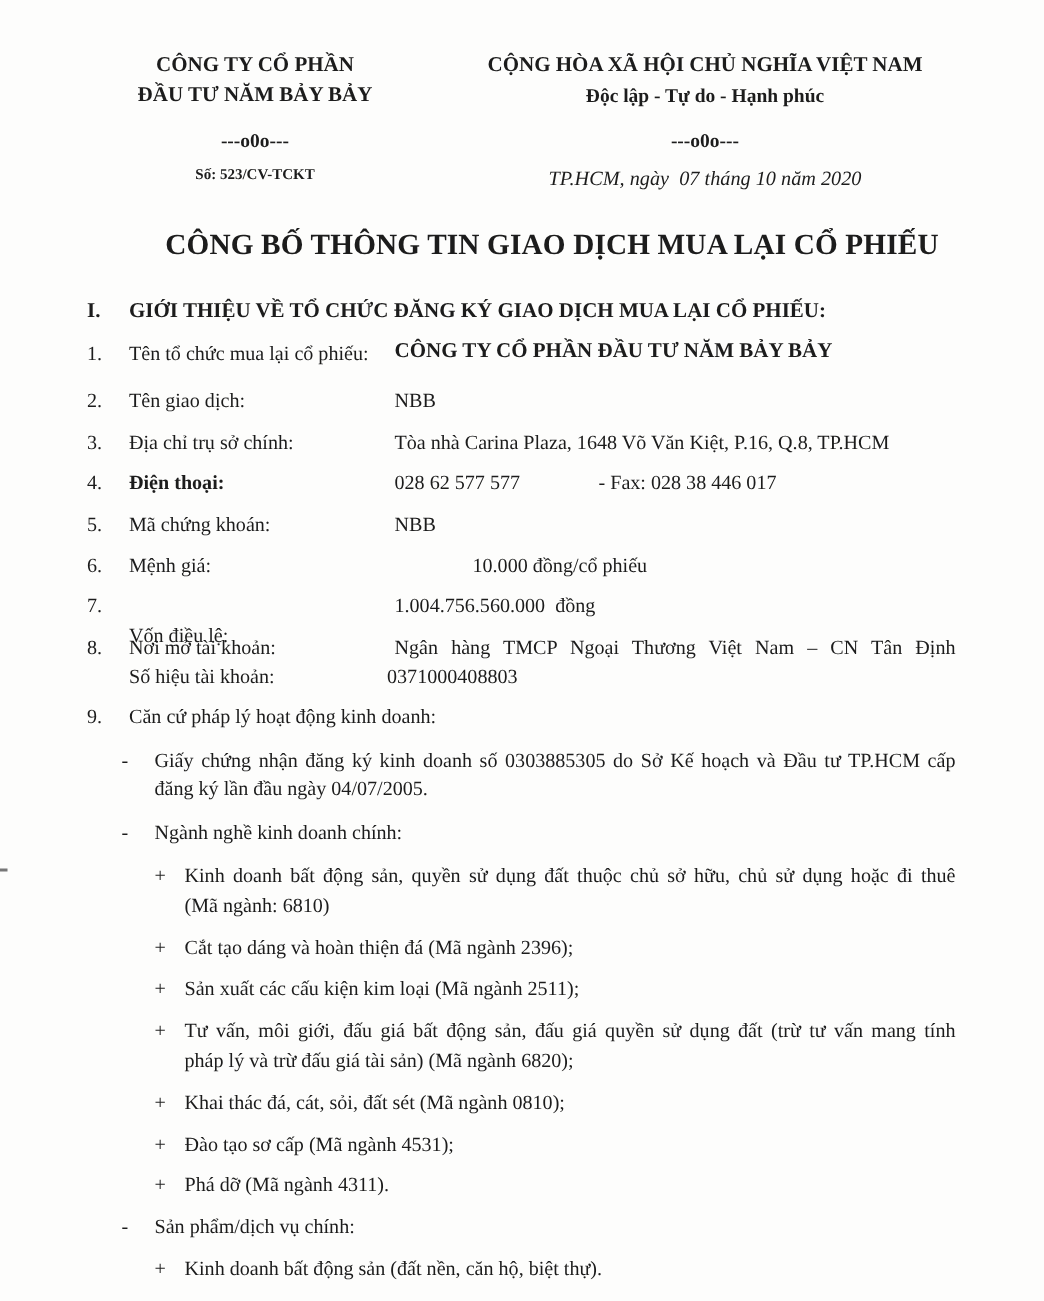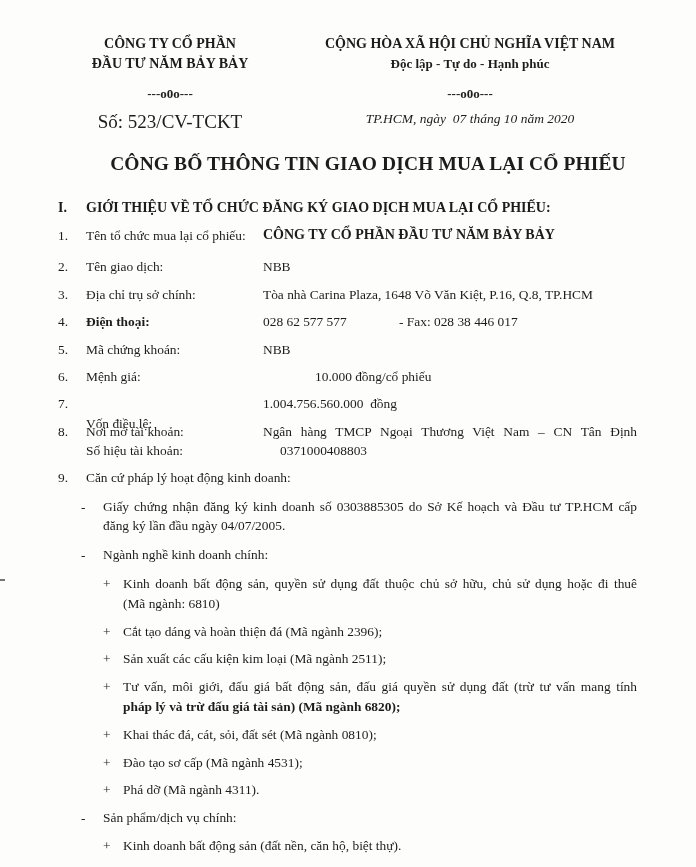--- a/index.html
+++ b/index.html
@@ -30,7 +30,7 @@
 <div class="abs center hdr" style="left:70px; top:34px; width:200px;">CÔNG TY CỔ PHẦN</div>
 <div class="abs center hdr" style="left:70px; top:54px; width:200px;">ĐẦU TƯ NĂM BẢY BẢY</div>
 <div class="abs center sub b" style="left:70px; top:86px; width:200px;">---o0o---</div>
-<div class="abs center sub" style="left:70px; top:111px; width:200px; font-size:19px;">Số: 523/CV-TCKT</div>
+<div class="abs center sub" style="left:70px; top:111px; width:200px; font-size:10px;font-weight:bold;">Số: 523/CV-TCKT</div>
 
 <div class="abs center hdr" style="left:310px; top:34px; width:320px;">CỘNG HÒA XÃ HỘI CHỦ NGHĨA VIỆT NAM</div>
 <div class="abs center sub b" style="left:310px; top:56px; width:320px;">Độc lập - Tự do - Hạnh phúc</div>

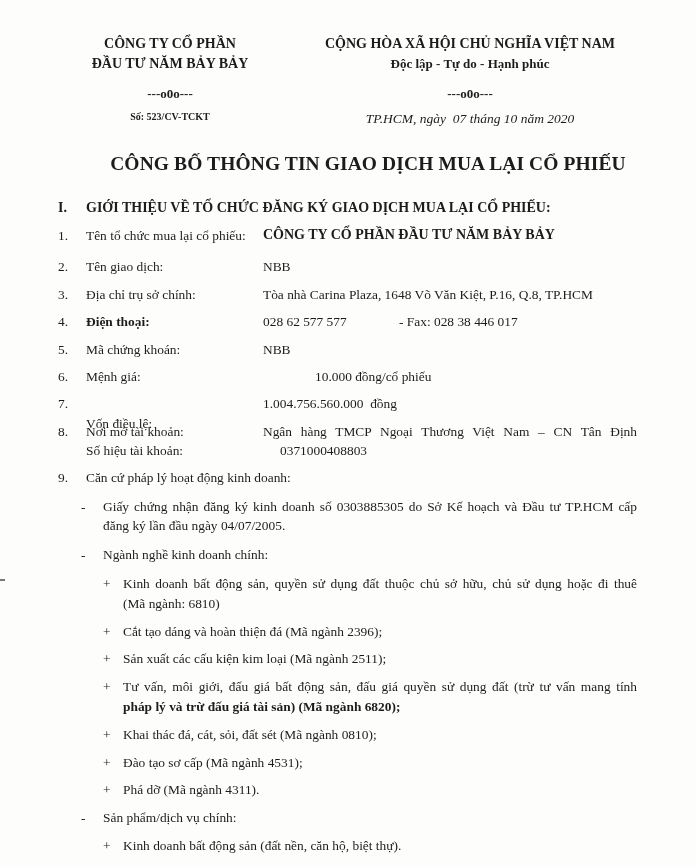--- a/index.html
+++ b/index.html
@@ -75,7 +75,7 @@
 <div class="lbl" style="left:86px; top:424px;">Nơi mở tài khoản:</div>
 <div class="val" style="left:263px; top:424px; width:374px; text-align:justify; text-align-last:justify; white-space:normal;">Ngân hàng TMCP Ngoại Thương Việt Nam – CN Tân Định</div>
 <div class="lbl" style="left:86px; top:443px;">Số hiệu tài khoản:</div>
-<div class="val" style="left:280px; top:443px;">0371000408803</div>
+<div class="val" style="left:258px; top:443px;">0371000408803</div>
 
 <div class="num" style="left:58px; top:470px;">9.</div>
 <div class="lbl" style="left:86px; top:470px;">Căn cứ pháp lý hoạt động kinh doanh:</div>

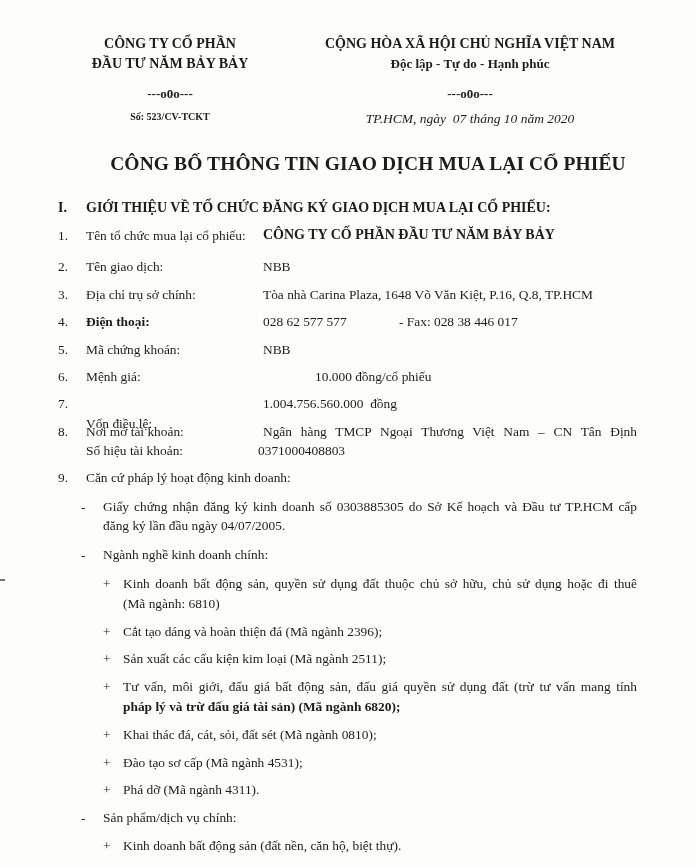--- a/index.html
+++ b/index.html
@@ -99,7 +99,7 @@
 
 <div class="plus" style="left:103px; top:679px;">+</div>
 <div class="val" style="left:123px; top:679px; width:514px; text-align:justify; text-align-last:justify; white-space:normal;">Tư vấn, môi giới, đấu giá bất động sản, đấu giá quyền sử dụng đất (trừ tư vấn mang tính</div>
-<div class="val" style="left:123px; top:699px;font-weight:bold;">pháp lý và trừ đấu giá tài sản) (Mã ngành 6820);</div>
+<div class="val" style="left:123px; top:699px;">pháp lý và trừ đấu giá tài sản) (Mã ngành 6820);</div>
 
 <div class="plus" style="left:103px; top:727px;">+</div>
 <div class="val" style="left:123px; top:727px;">Khai thác đá, cát, sỏi, đất sét (Mã ngành 0810);</div>

